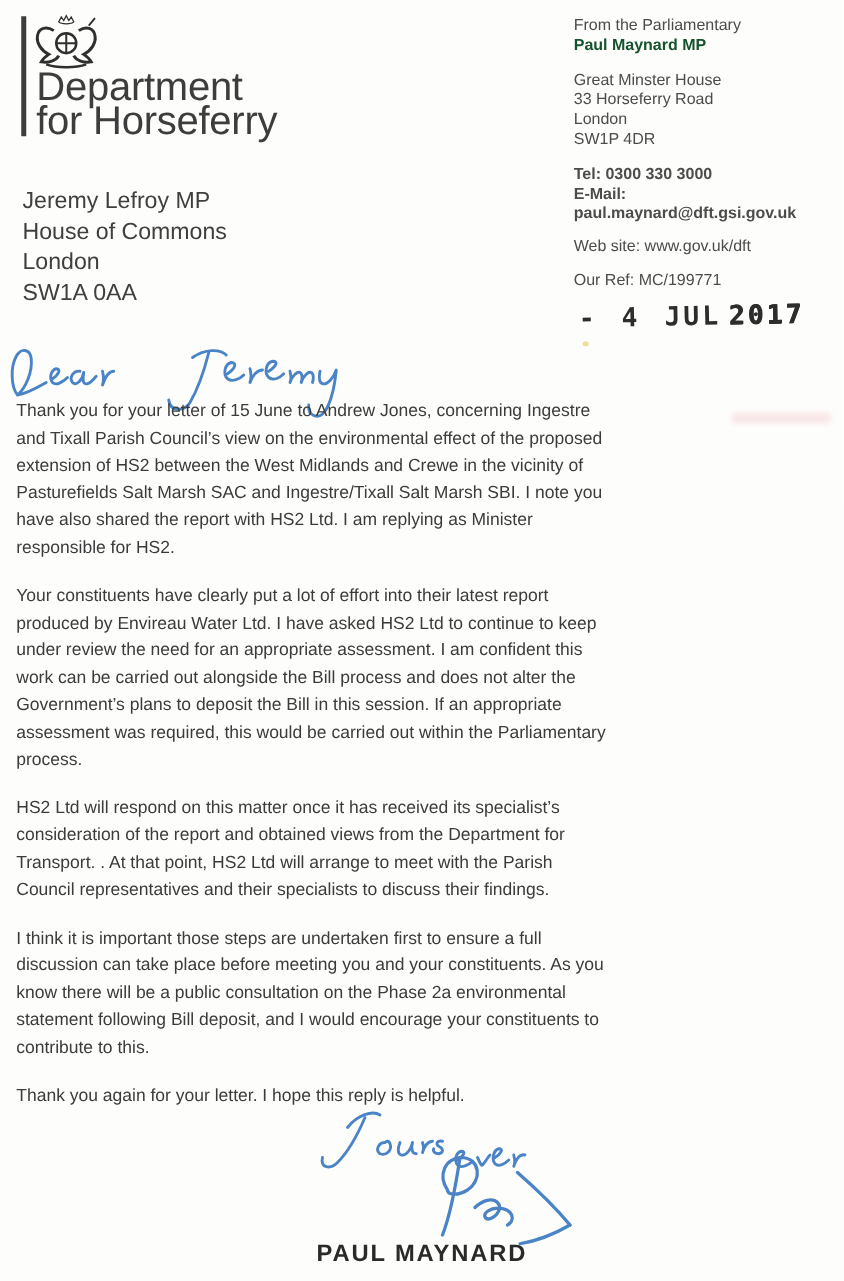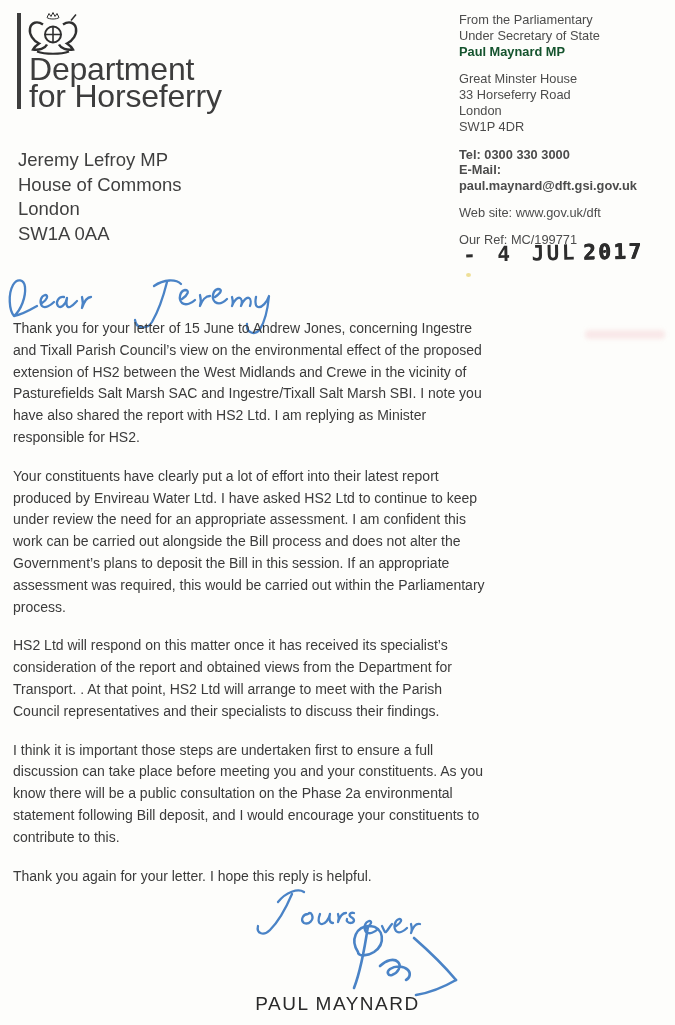--- a/index.html
+++ b/index.html
@@ -97,7 +97,6 @@
   <div class="sender">
     <div class="grp">
       <div>From the Parliamentary</div>
-      <div>Under Secretary of State</div>
       <div class="bold">Paul Maynard MP</div>
     </div>
     <div class="grp">

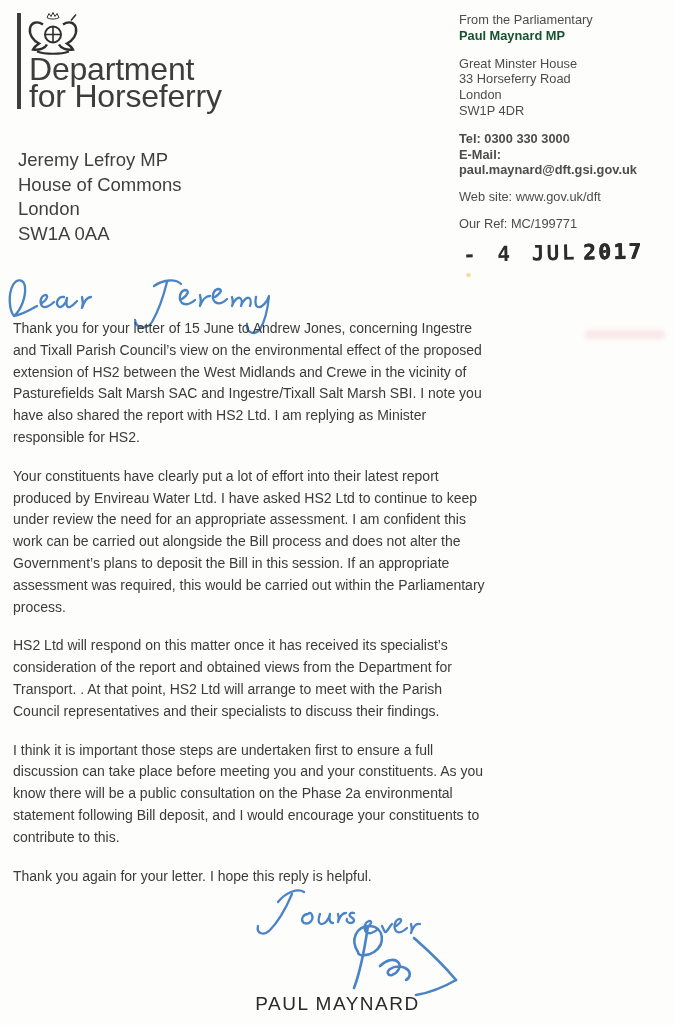--- a/index.html
+++ b/index.html
@@ -58,7 +58,7 @@
   
   .signatory {
     position:absolute; left:0; top:993px; width:675px; text-align:center;
-    font-size:19px; font-weight:normal; letter-spacing:1.5px; color:#2a2a2a;
+    font-size:19px; font-weight:bold; letter-spacing:1.5px; color:#2a2a2a;
   }
 
   

